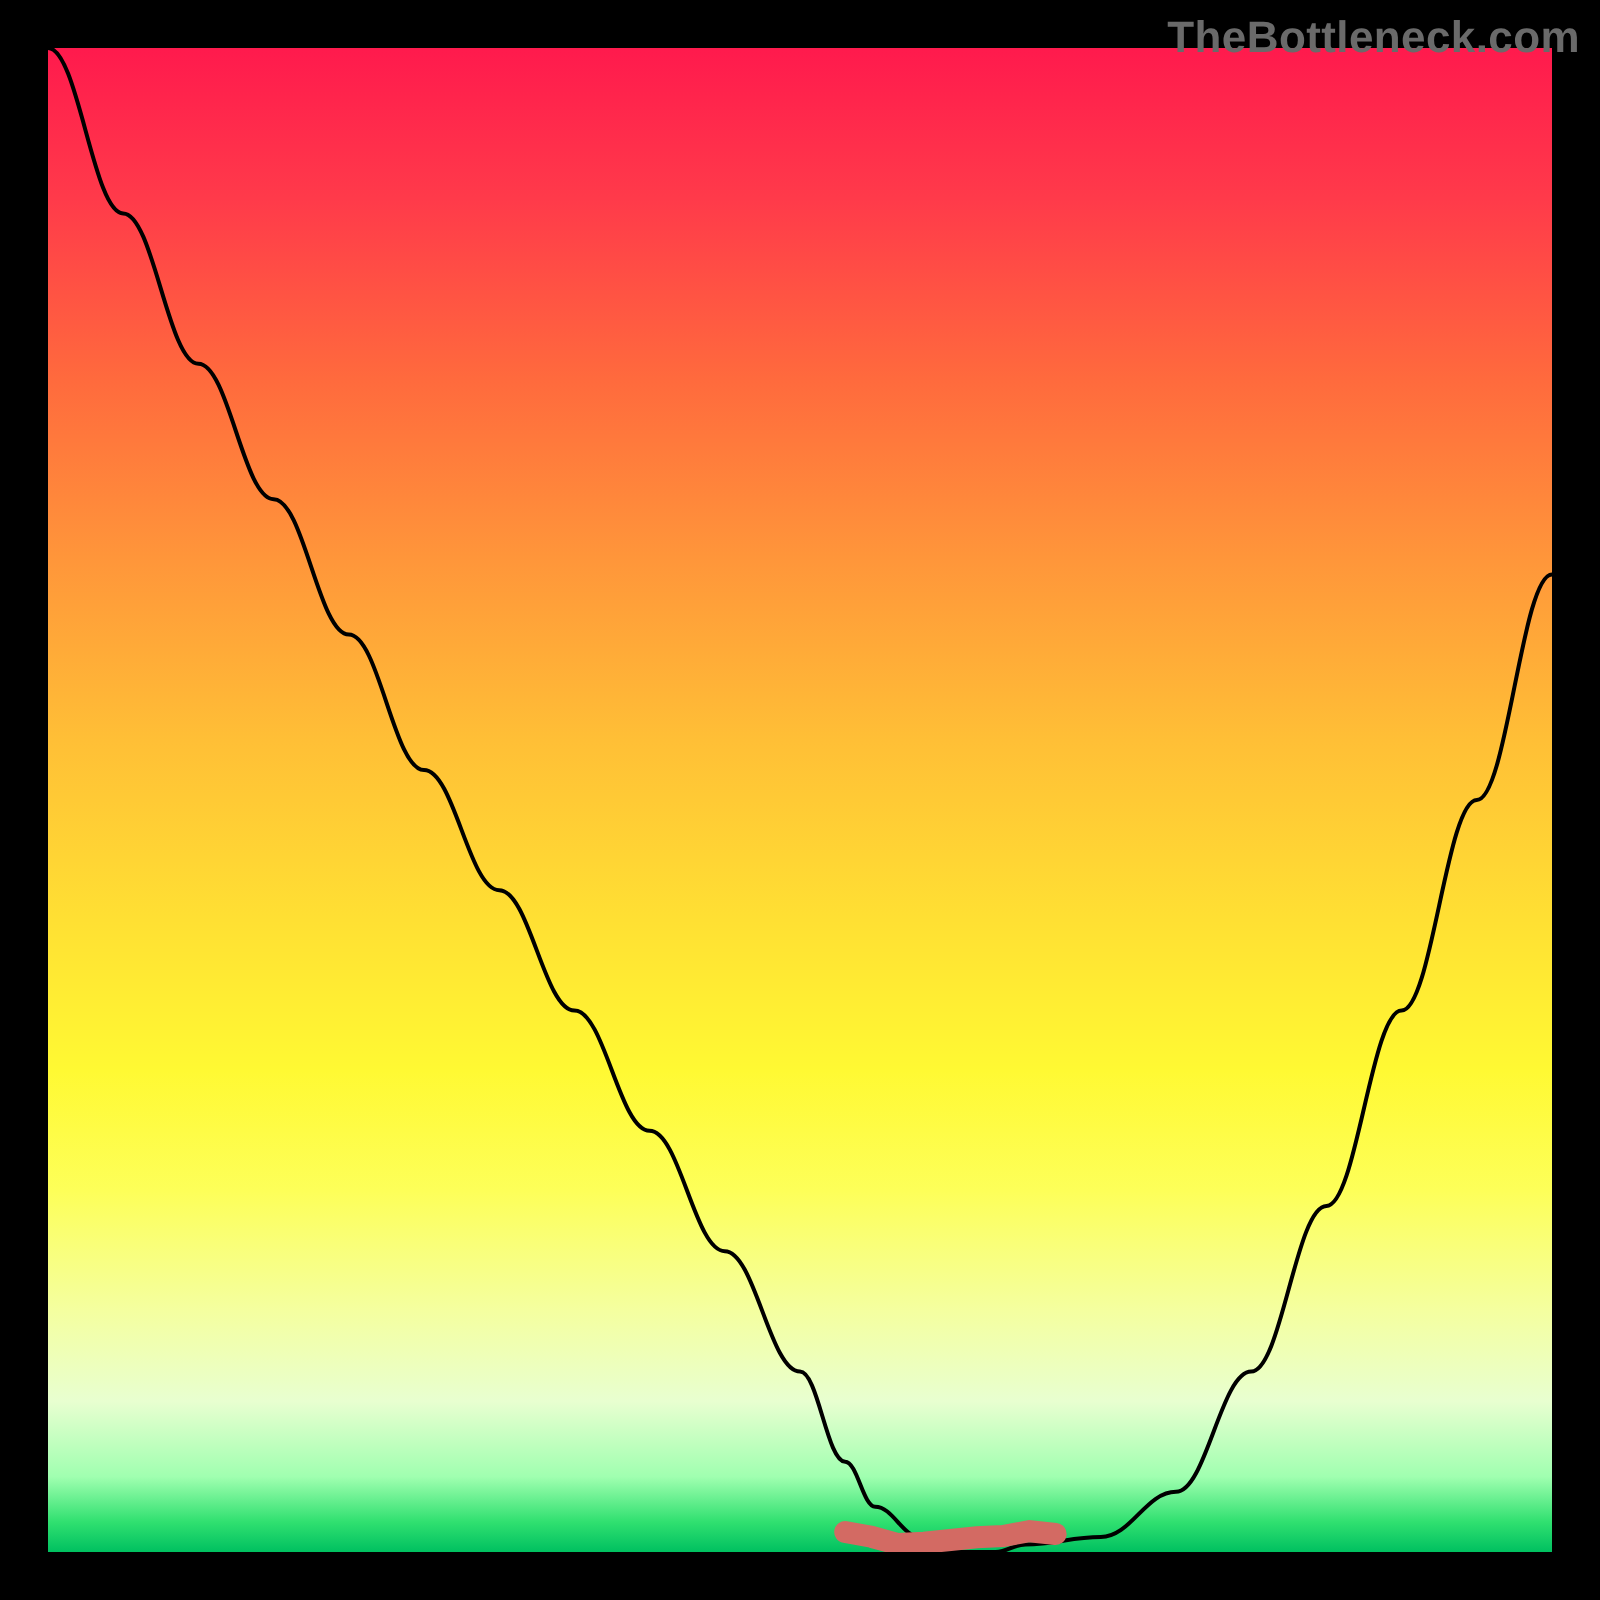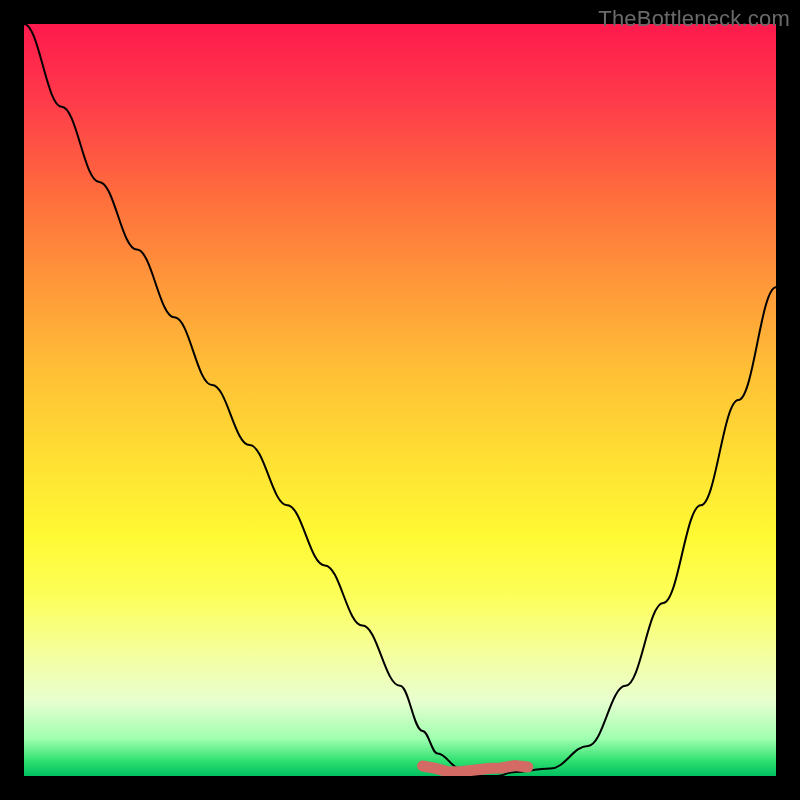--- a/index.html
+++ b/index.html
@@ -4,7 +4,7 @@
 <style>
   * { margin: 0; padding: 0; box-sizing: border-box; }
   body { width: 800px; height: 800px; background: #000; position: relative; font-family: Arial, sans-serif; }
-  .watermark { position: absolute; top: 6px; right: 10px; color: #6a6a6a; font-size: 22px; font-weight: normal; z-index: 10; letter-spacing: 0.2px; }
+  .watermark { position: absolute; top: 6px; right: 10px; color: #6a6a6a; font-size: 22px; font-weight: bold; z-index: 10; letter-spacing: 0.2px; }
   .plot-area { position: absolute; left: 24px; top: 24px; width: 752px; height: 752px; background: linear-gradient(to bottom,
       #ff1a4d 0%,
       #ff3a4a 10%,

